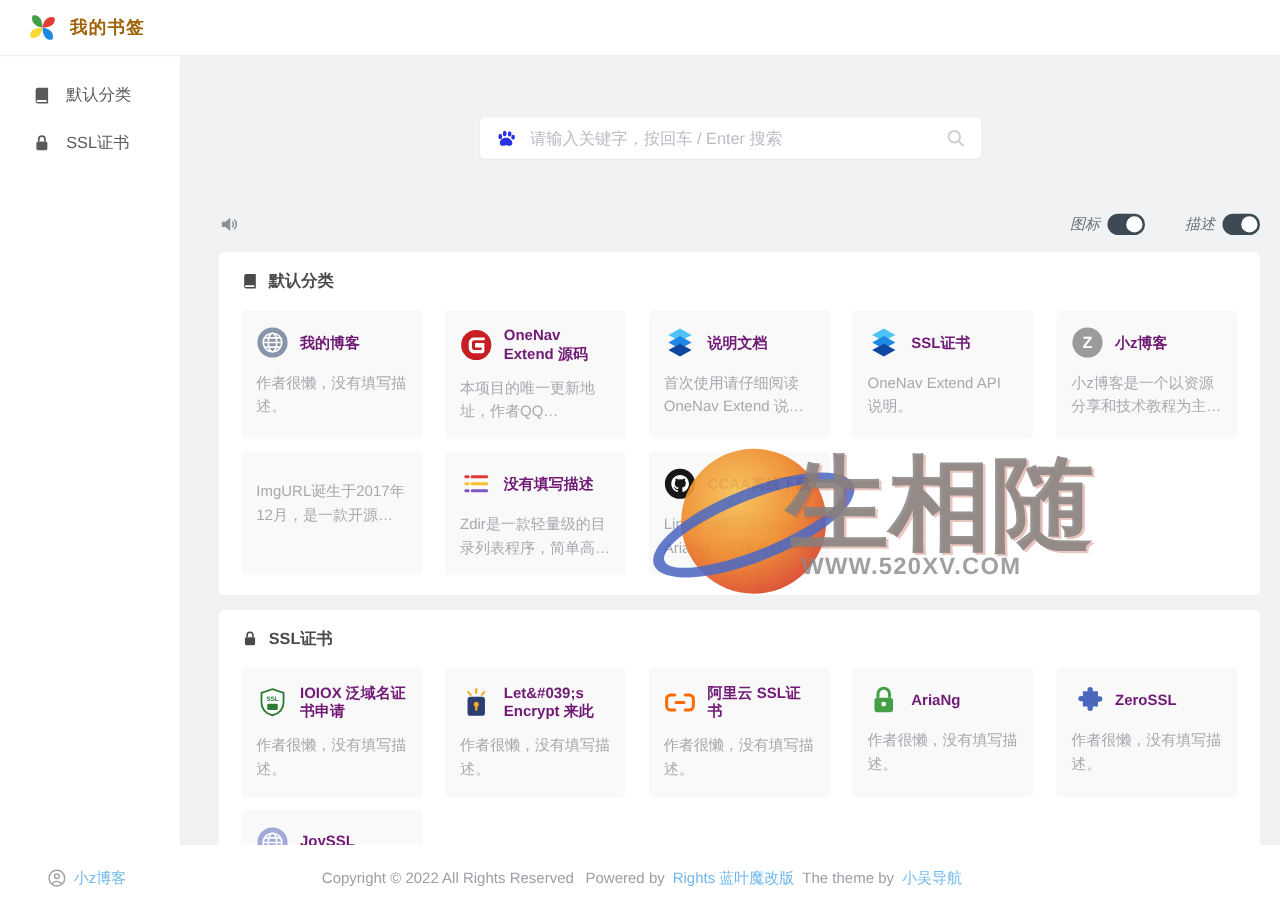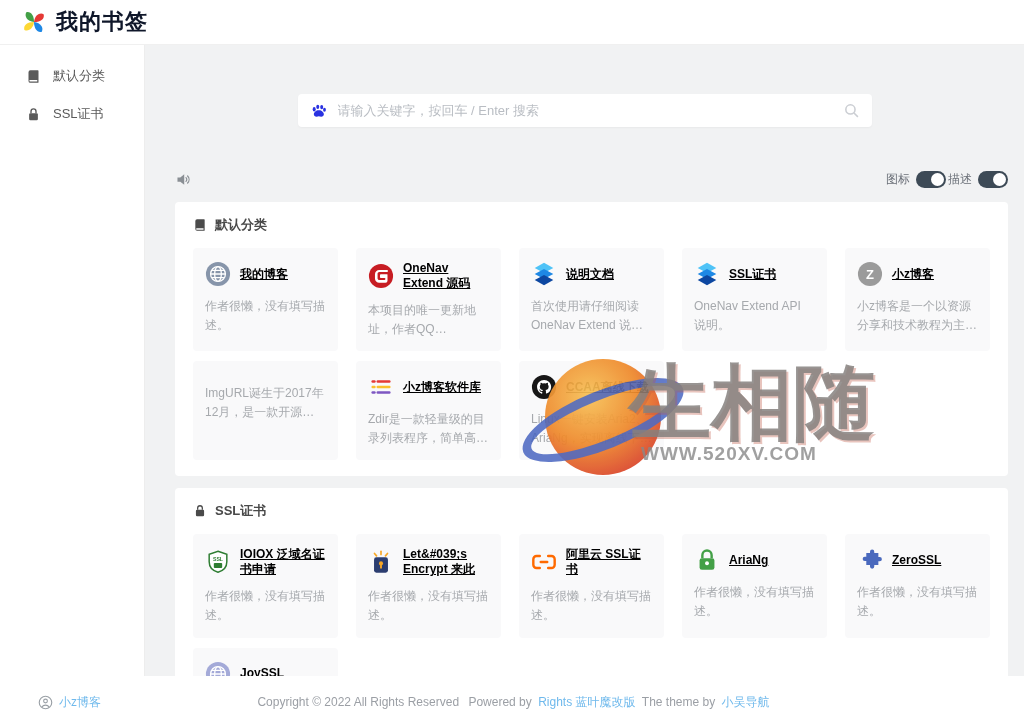--- a/index.html
+++ b/index.html
@@ -9,7 +9,7 @@
   .header { height:45px; background:#fff; display:flex; align-items:center;
     padding-left:20px; border-bottom:1px solid #f0f0f0; position:relative; z-index:5; }
   .logo { width:28px; height:28px; margin-right:8px; }
-  .site-title { font-size:22px; font-weight:bold; color:#0f172a; letter-spacing:1px; }
+  .site-title { font-size:14px; font-weight:bold; color:#a16207; letter-spacing:1px; }
   
   .app { display:flex; height:631px; overflow:hidden; }
   .sidebar { width:145px; background:#fff; border-right:1px solid #ededed; padding-top:12px; }

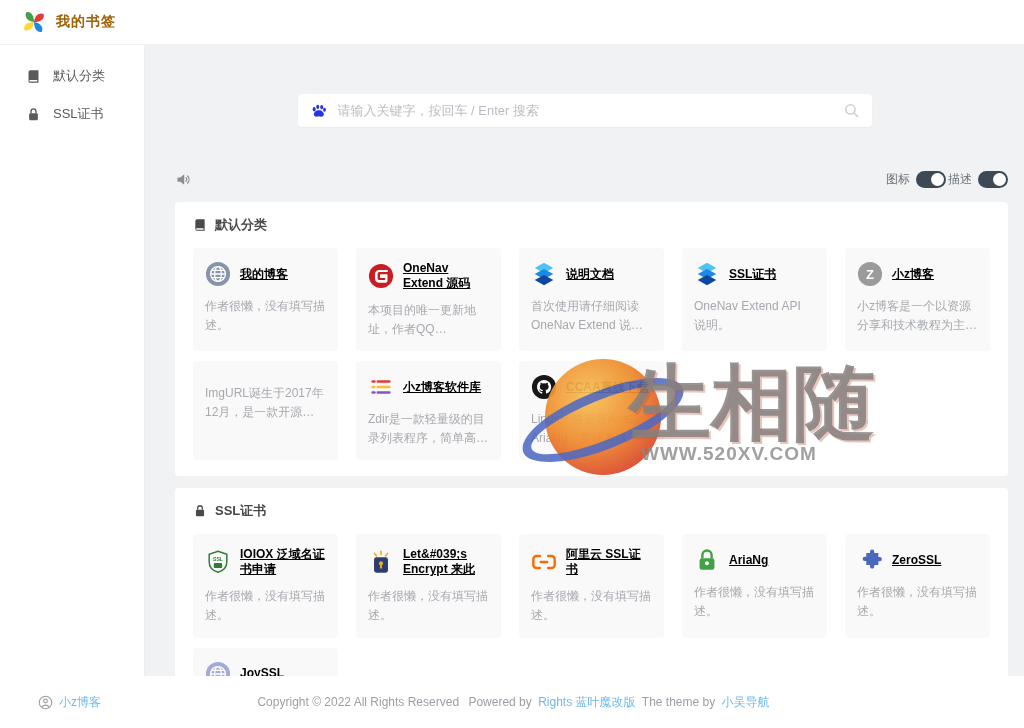--- a/index.html
+++ b/index.html
@@ -19,7 +19,7 @@
   .main { flex:1; background:#f1f2f3; position:relative; overflow:hidden; }
   
   .search-wrap { padding-top:49px; display:flex; justify-content:center; }
-  .search-box { width:574px; height:33px; background:#fff; border-radius:4px;
+  .search-box { width:401px; height:33px; background:#fff; border-radius:4px;
     display:flex; align-items:center; padding:0 12px; box-shadow:0 1px 2px rgba(0,0,0,.04); }
   .search-box .paw { width:18px; height:18px; margin-right:10px; flex:none; }
   .search-box input { flex:1; border:none; outline:none; font-size:13px; color:#444;

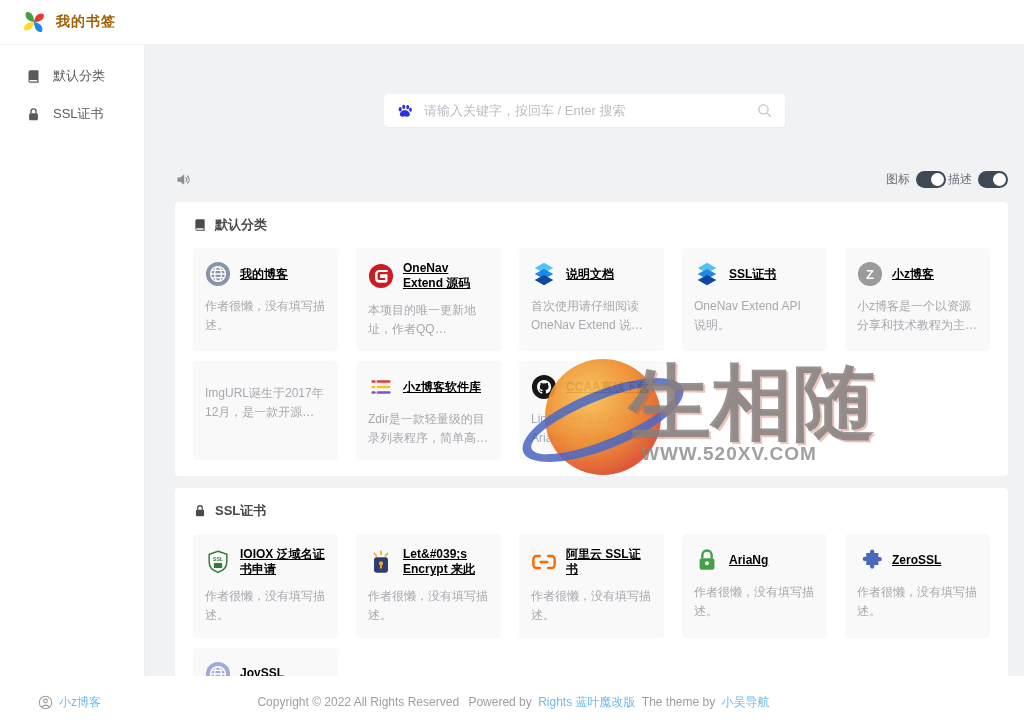--- a/index.html
+++ b/index.html
@@ -29,7 +29,7 @@
   
   .toolbar { margin:44px 16px 0 30px; display:flex; align-items:center; }
   .speaker { width:17px; height:17px; cursor:pointer; }
-  .toggles { margin-left:auto; display:flex; align-items:flex-end; gap:2px; }
+  .toggles { margin-left:auto; display:flex; align-items:flex-end; gap:32px;font-style:italic; }
   .toggle-group { display:flex; align-items:center; gap:6px; }
   .toggle-label { font-size:12px; color:#6b7078; }
   .switch { width:30px; height:17px; background:#3d4a56; border-radius:9px;

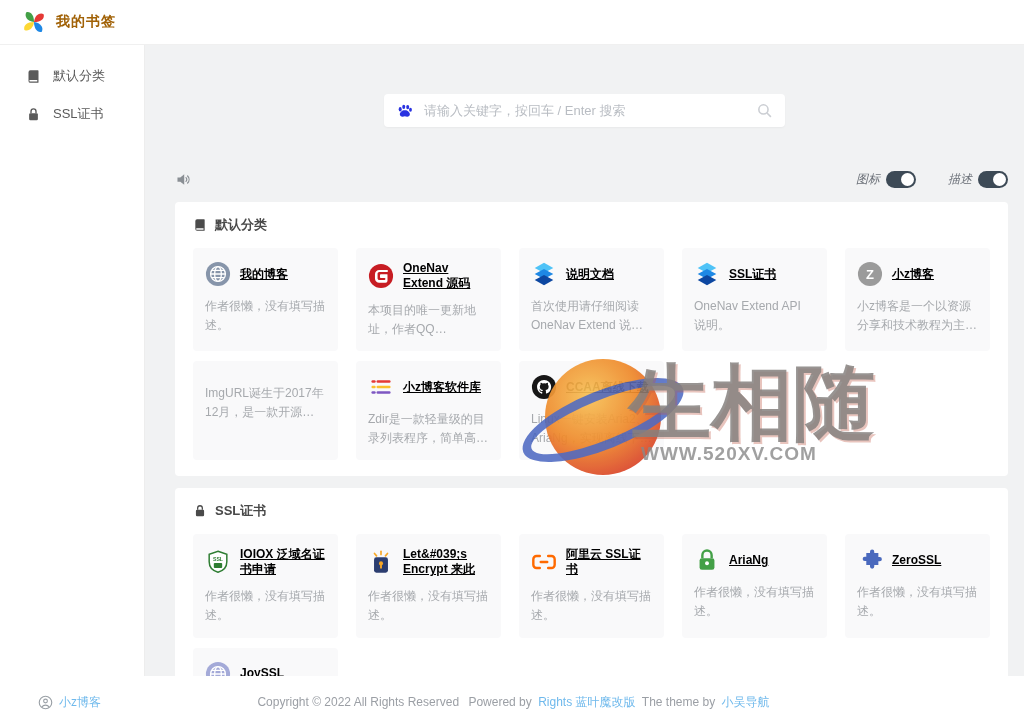--- a/index.html
+++ b/index.html
@@ -48,7 +48,7 @@
   .card-head { display:flex; align-items:center; gap:9px; }
   .card-icon { width:26px; height:26px; flex:none; }
   .card-icon svg { width:26px; height:26px; display:block; }
-  .card-title { font-size:12px; font-weight:bold; color:#000000; line-height:1.25;text-decoration:underline; }
+  .card-title { font-size:12px; font-weight:bold; color:#701a75; line-height:1.25; }
   .card-desc { margin-top:10px; font-size:12px; color:#a6a9ad; line-height:1.55;
     display:-webkit-box; -webkit-line-clamp:2; -webkit-box-orient:vertical; overflow:hidden; }
   

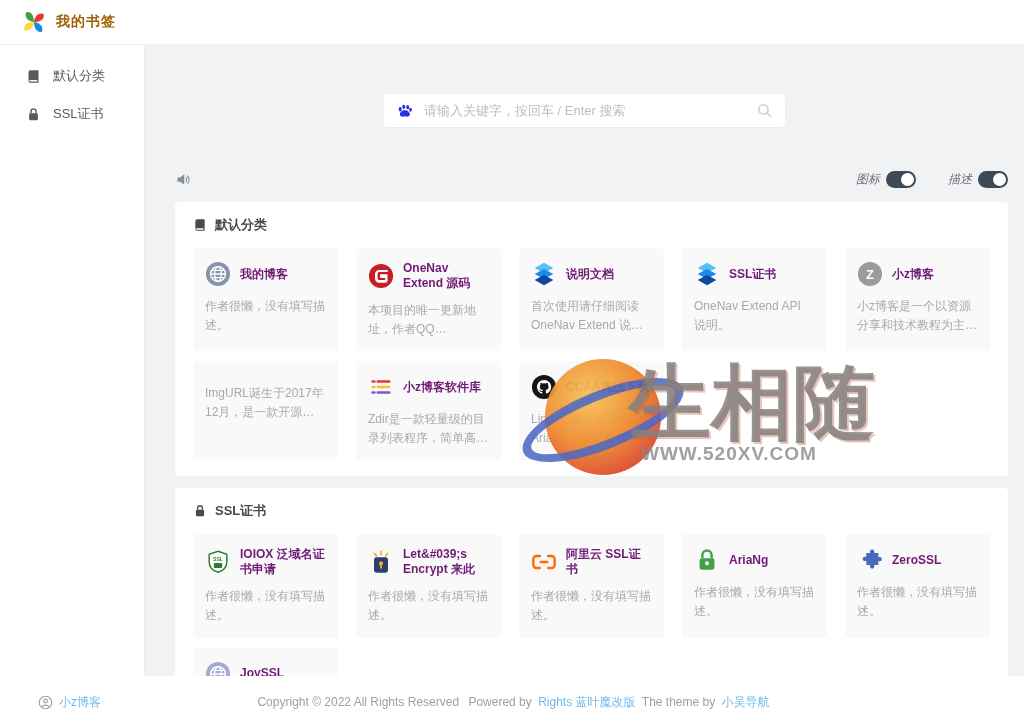--- a/index.html
+++ b/index.html
@@ -234,7 +234,7 @@
                     </g>
                   </svg>
                 </span>
-          <span class="card-title">小z博客软件库</span>
+          <span class="card-title">没有填写描述</span>
         </div>
         <div class="card-desc">Zdir是一款轻量级的目录列表程序，简单高效，免数据库。</div>
       </div>

